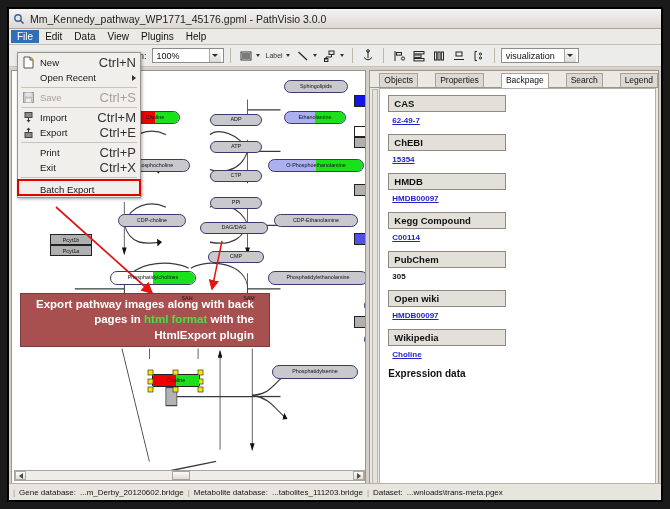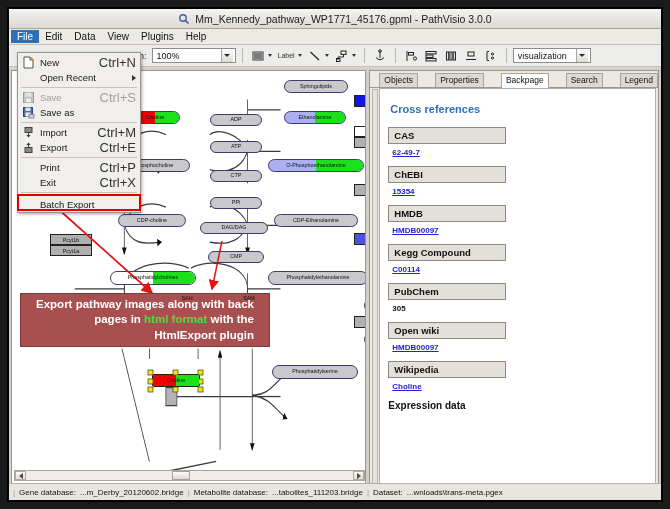--- a/index.html
+++ b/index.html
@@ -22,7 +22,7 @@
     height:20px; background:linear-gradient(#f4f3f1,#dcd9d3);
     border-bottom:1px solid #a9a399;
     display:flex; align-items:center; padding:3px 4px;
-    font-size:10.5px; color:#1b1b1b;justify-content:center;
+    font-size:10.5px; color:#1b1b1b;
   }
   #titlebar .ticon {
     width:12px; height:12px; margin-right:5px; flex:none;

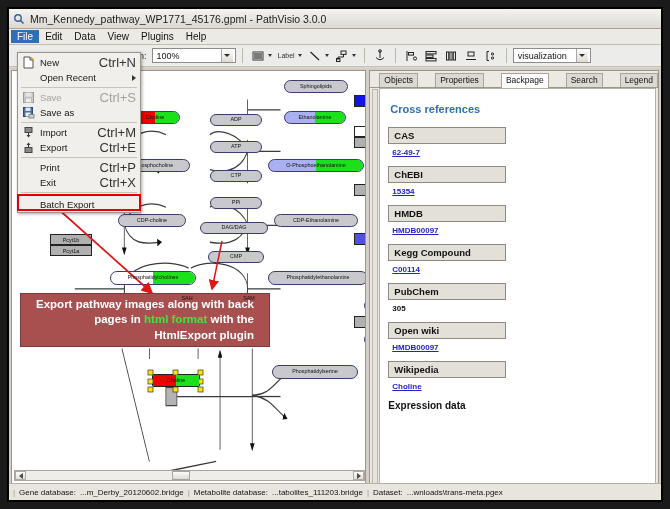--- a/index.html
+++ b/index.html
@@ -179,7 +179,7 @@
 
   <div id="toolbar">
     <span class="zoom-label">Zoom:</span>
-    <div class="combo" style="width:84px">
+    <div class="combo" style="width:72px">
       <span class="cval">100%</span>
       <span class="arr">
           <i class="caret"></i>

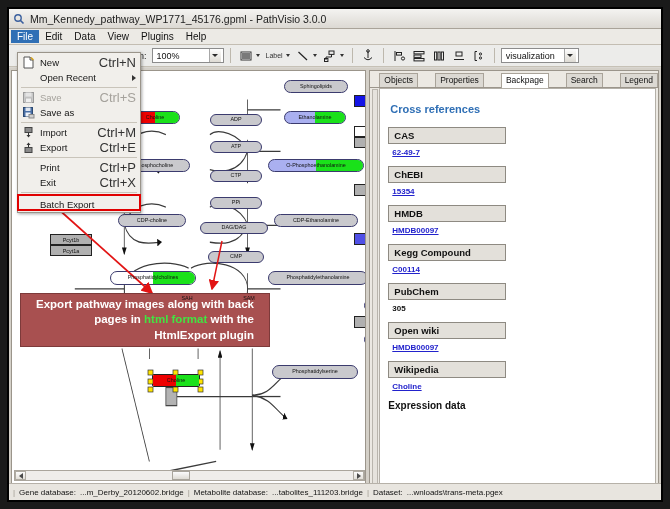--- a/index.html
+++ b/index.html
@@ -574,18 +574,6 @@
       <span class="nm">Save</span>
       <span class="acc">Ctrl+S</span>
     </div>
-    <div class="row">
-      <span class="ic">
-        <svg width="13" height="13" viewBox="0 0 13 13">
-            <rect x="1.5" y="1.5" width="9" height="9" fill="#4a6fa5" stroke="#2d4a72"></rect>
-            <rect x="3.5" y="1.5" width="5" height="3.5" fill="#dfe6f0"></rect>
-            <rect x="3.5" y="6.5" width="5" height="4" fill="#eef2f8"></rect>
-            <rect x="7" y="8.5" width="5" height="3.5" fill="#cfcfcf" stroke="#8a8a8a"></rect>
-          </svg>
-      </span>
-      <span class="nm">Save as</span>
-      <span class="acc"></span>
-    </div>
     <div class="sep"></div>
     <div class="row">
       <span class="ic">

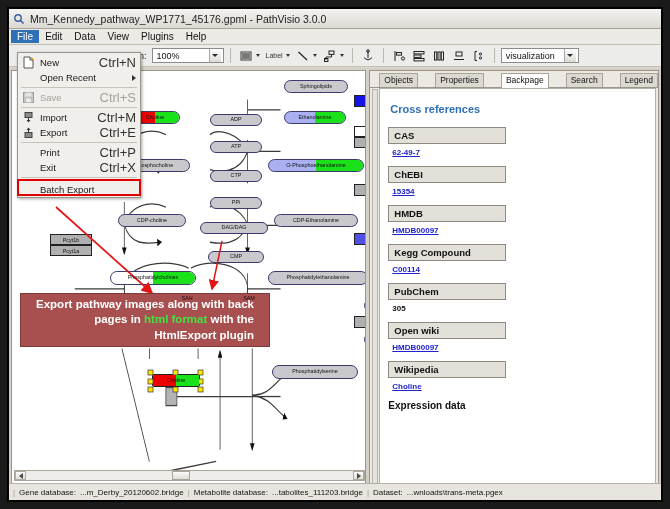--- a/index.html
+++ b/index.html
@@ -497,7 +497,6 @@
       </div>
       <div id="panel-scroll"></div>
       <div id="sidebody">
-        <div class="xref-title">Cross references</div>
 
         <div class="xrow">
           <div class="xhdr">CAS</div>

